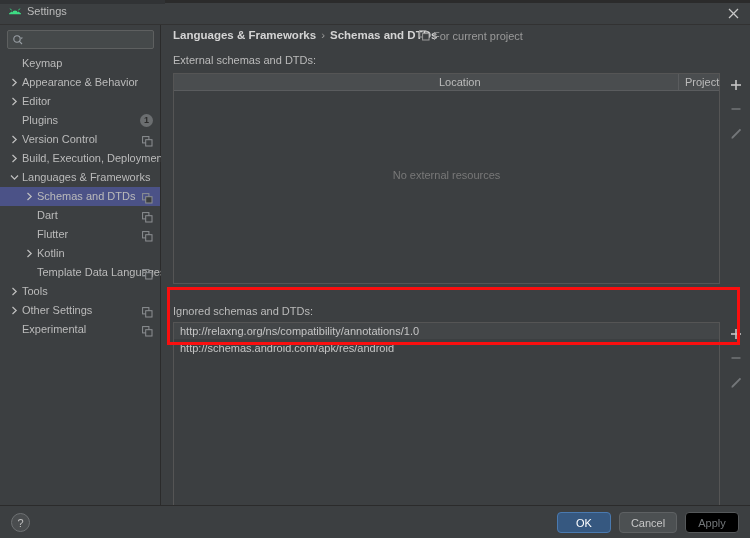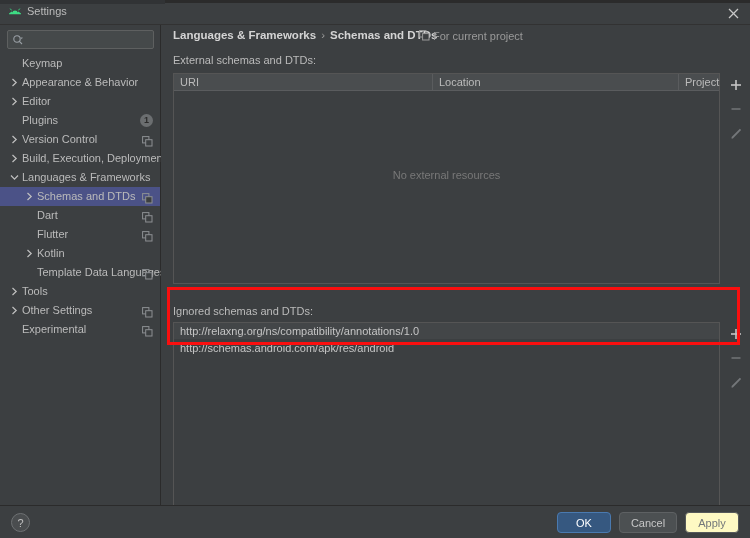--- a/index.html
+++ b/index.html
@@ -503,7 +503,6 @@
 
     <div class="ext-table">
       <div class="table-header">
-        <div class="th" style="left:0; width:259px;">URI</div>
         <div class="th" style="left:259px; width:246px;">Location</div>
         <div class="th" style="left:505px; width:42px; border-right:none;">Project</div>
       </div>

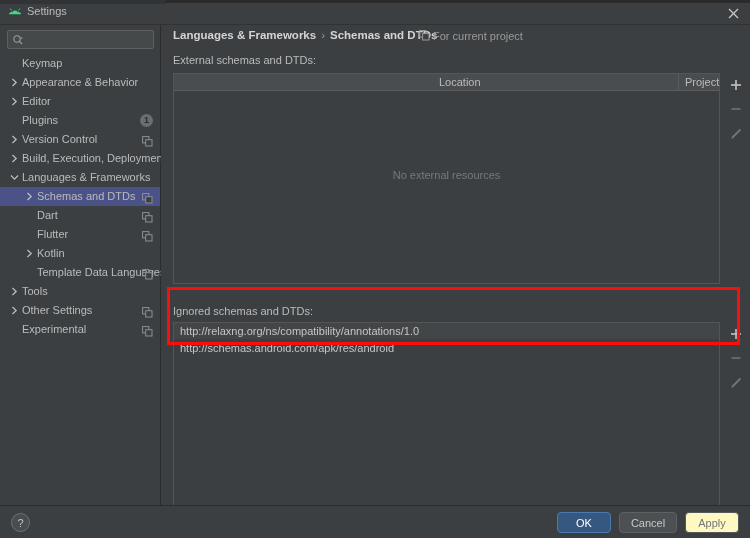--- a/index.html
+++ b/index.html
@@ -319,7 +319,7 @@
     color: #ffffff;
   }
   .dlg-btn.disabled {
-    background: #fef9c3;
+    background: #000000;
     border: 1px solid #55585a;
     color: #73777a;
   }

